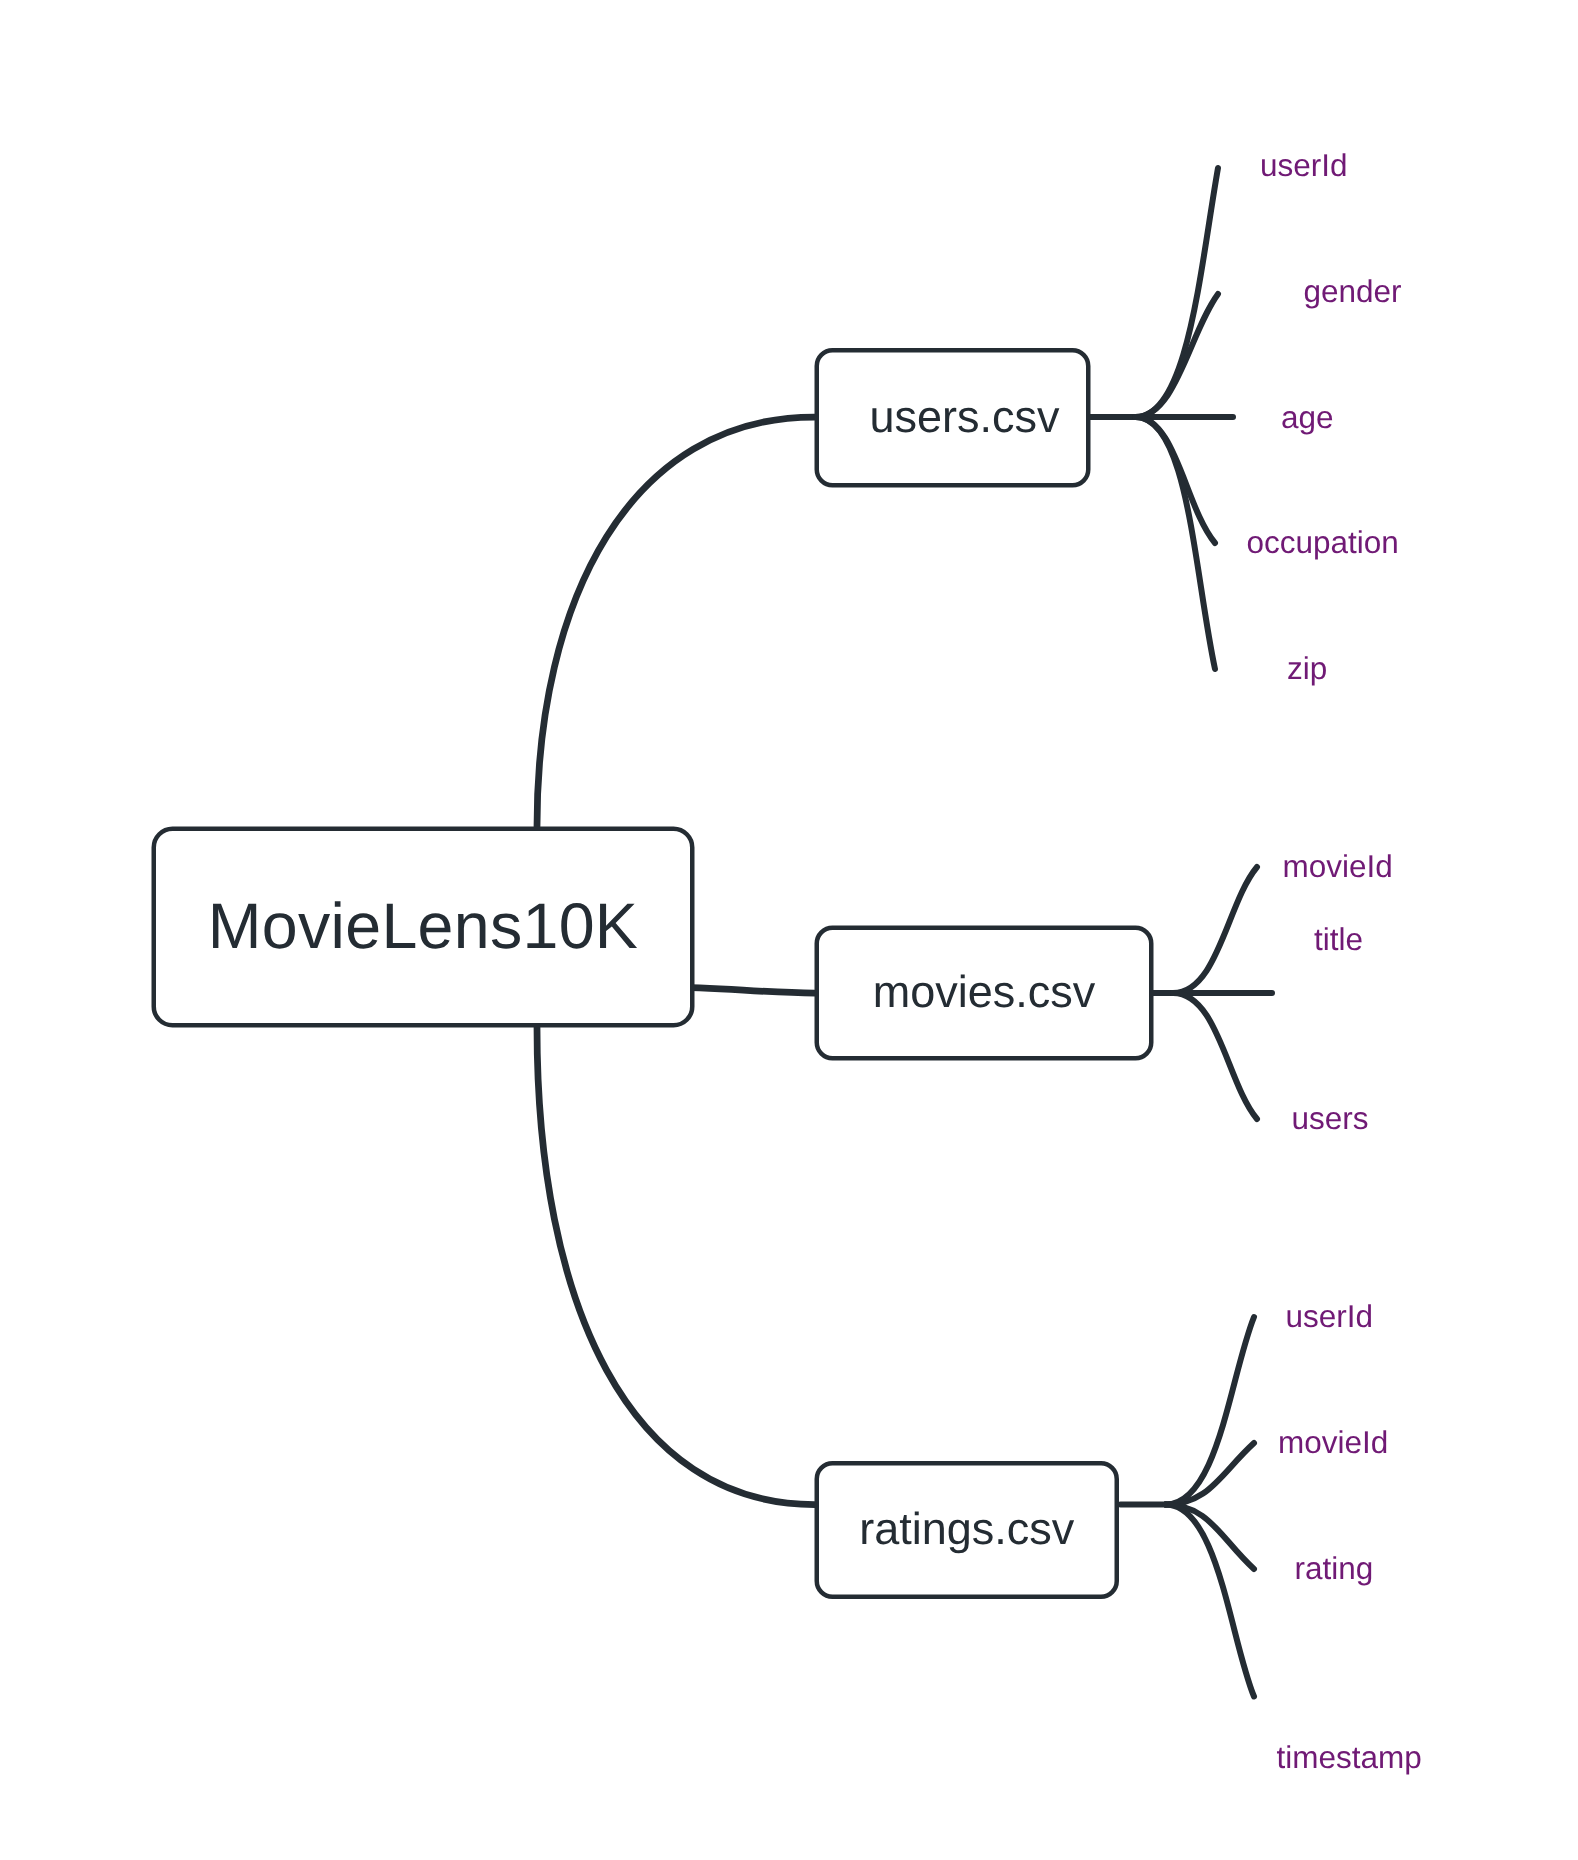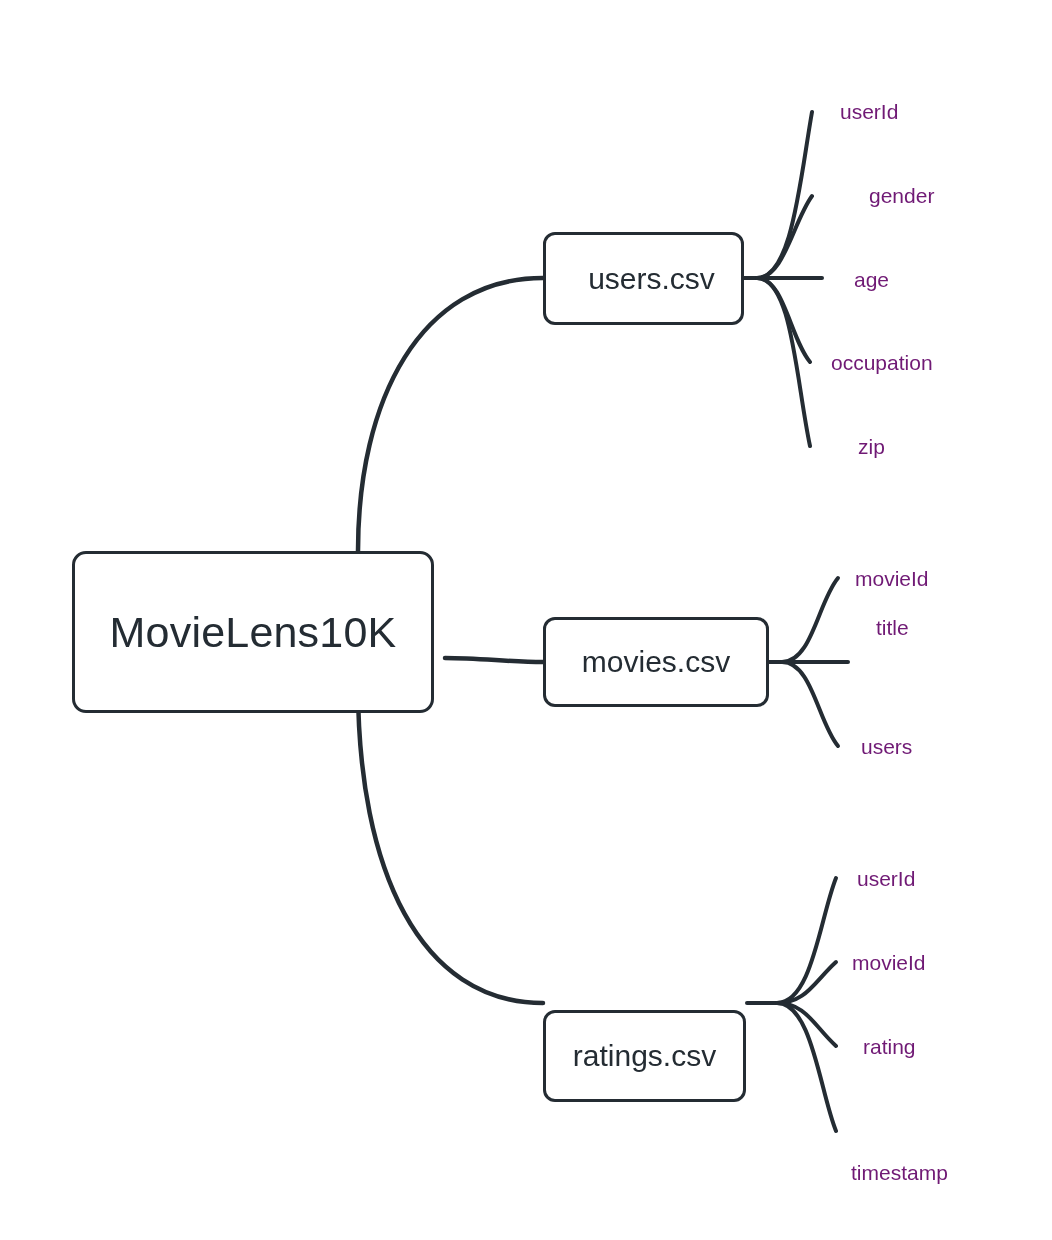--- a/index.html
+++ b/index.html
@@ -54,7 +54,7 @@
   .node-branch .node-label {
     font-size: 30px;
   }
-  .node-users   { left: 543px; top: 232px; width: 201px; height: 93px; padding-left: 16px; }
+  .node-users   { left: 543px; top: 232px; width: 184px; height: 93px; padding-left: 16px; }
   .node-movies  { left: 543px; top: 617px; width: 226px; height: 90px; }
   .node-ratings { left: 543px; top: 1010px; width: 203px; height: 92px; text-align: center; }
 

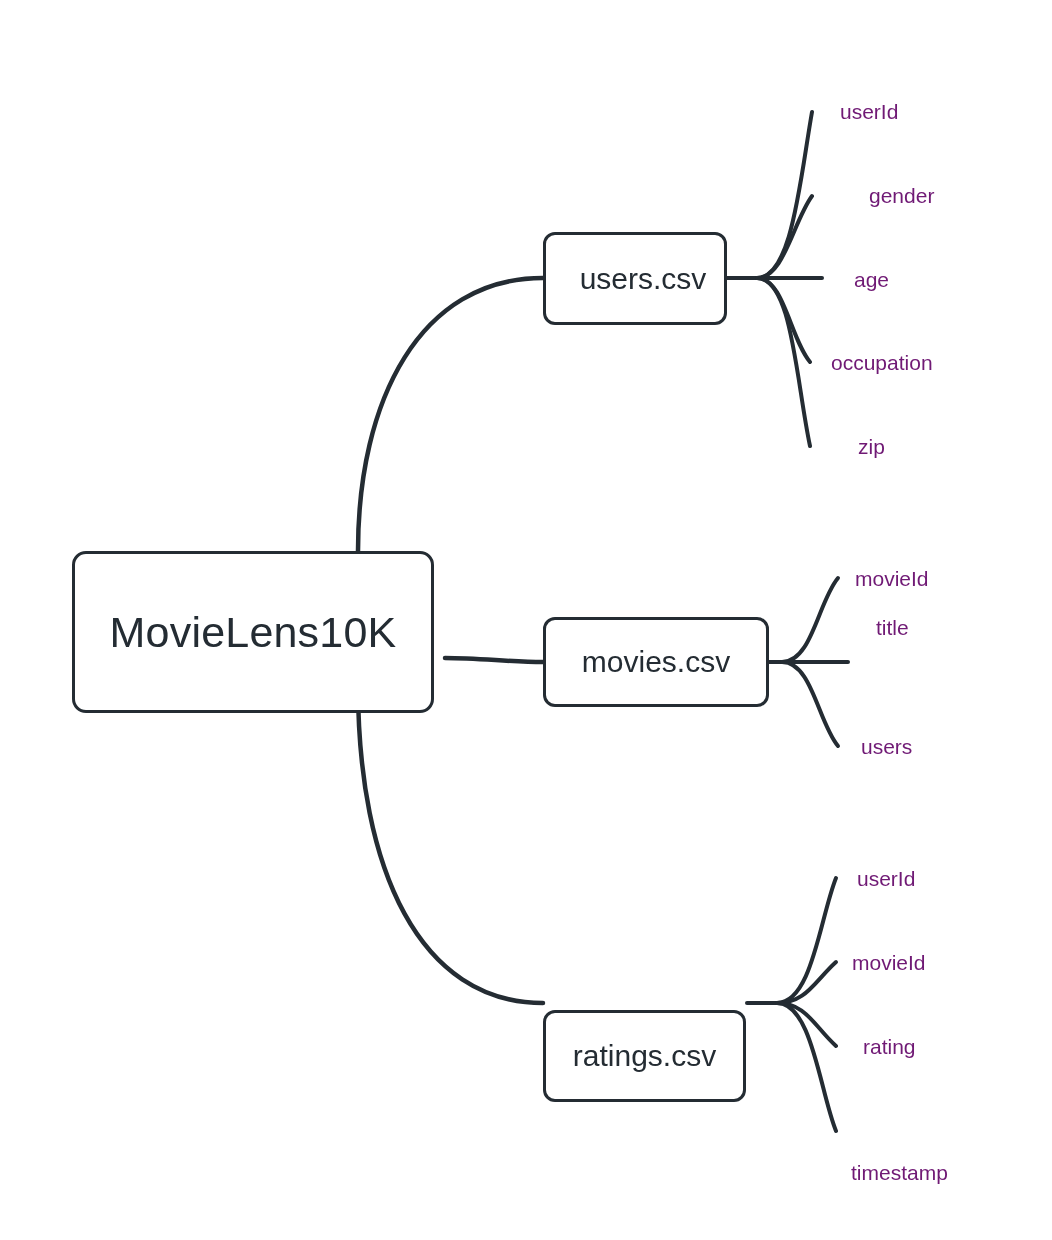--- a/index.html
+++ b/index.html
@@ -41,10 +41,10 @@
     white-space: nowrap;
   }
   .node-root {
-    left: 72px;
+    left: 101px;
     top: 551px;
     width: 362px;
-    height: 162px;
+    height: 134px;
     border-radius: 14px;
   }
   .node-root .node-label {

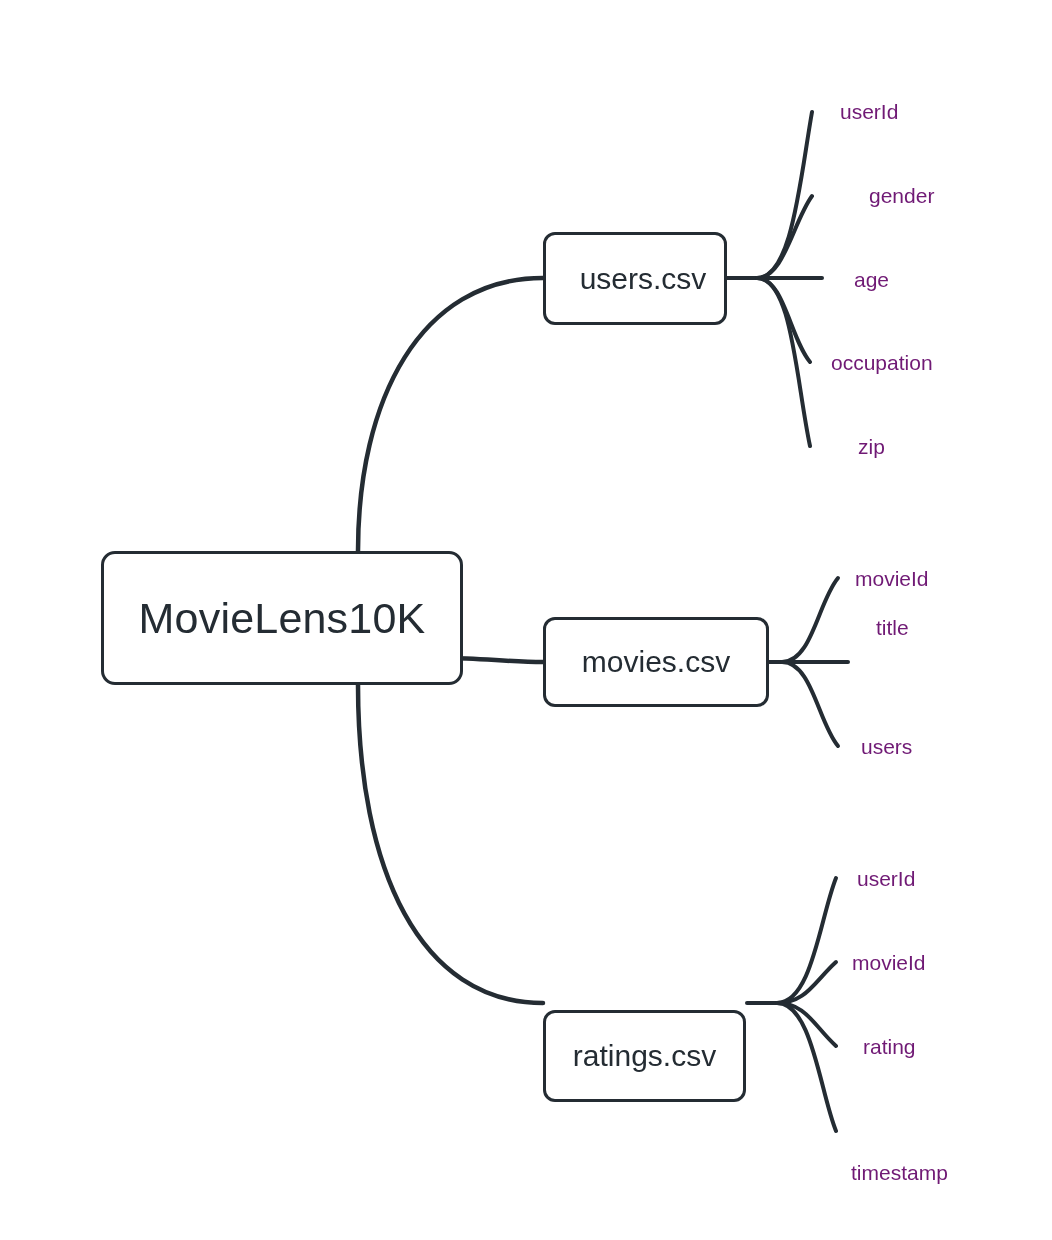--- a/index.html
+++ b/index.html
@@ -56,7 +56,7 @@
   }
   .node-users   { left: 543px; top: 232px; width: 184px; height: 93px; padding-left: 16px; }
   .node-movies  { left: 543px; top: 617px; width: 226px; height: 90px; }
-  .node-ratings { left: 543px; top: 1010px; width: 203px; height: 92px; text-align: center; }
+  .node-ratings { left: 543px; top: 974px; width: 203px; height: 92px; text-align: center; }
 
   .leaf-label {
     position: absolute;

